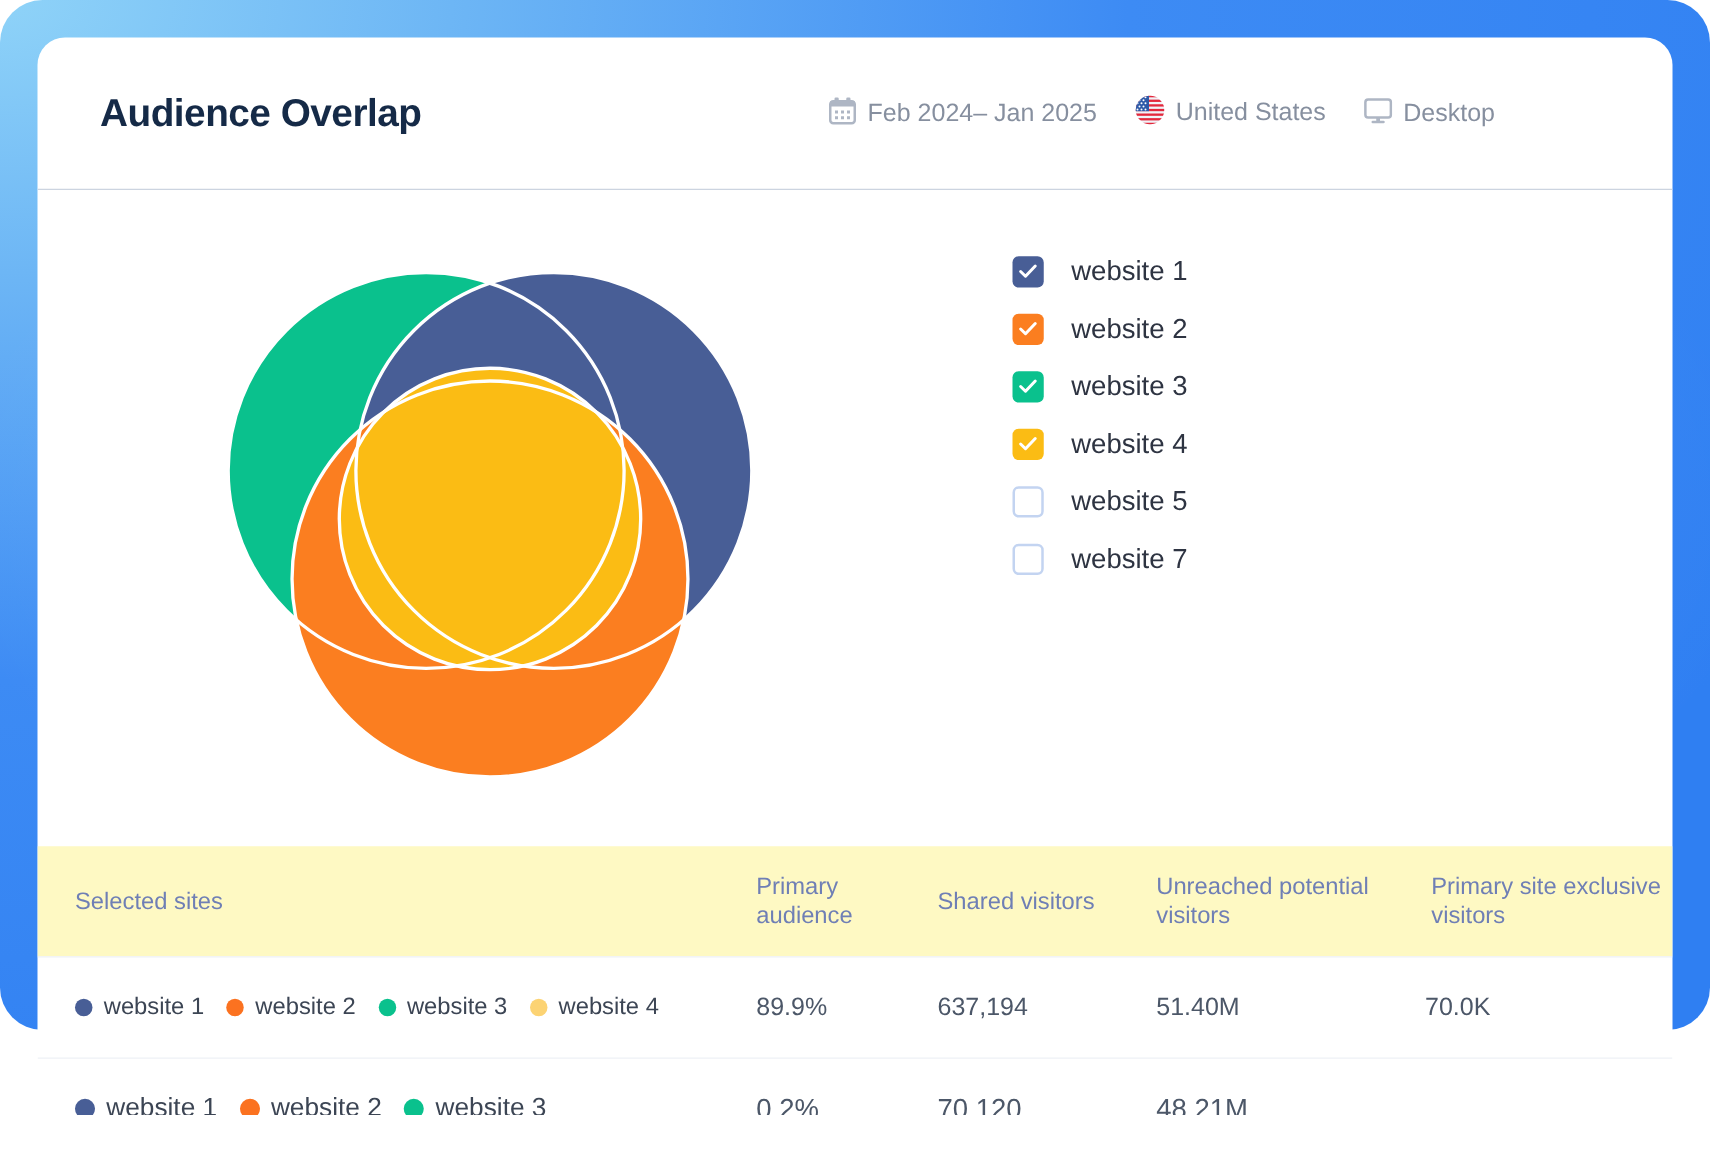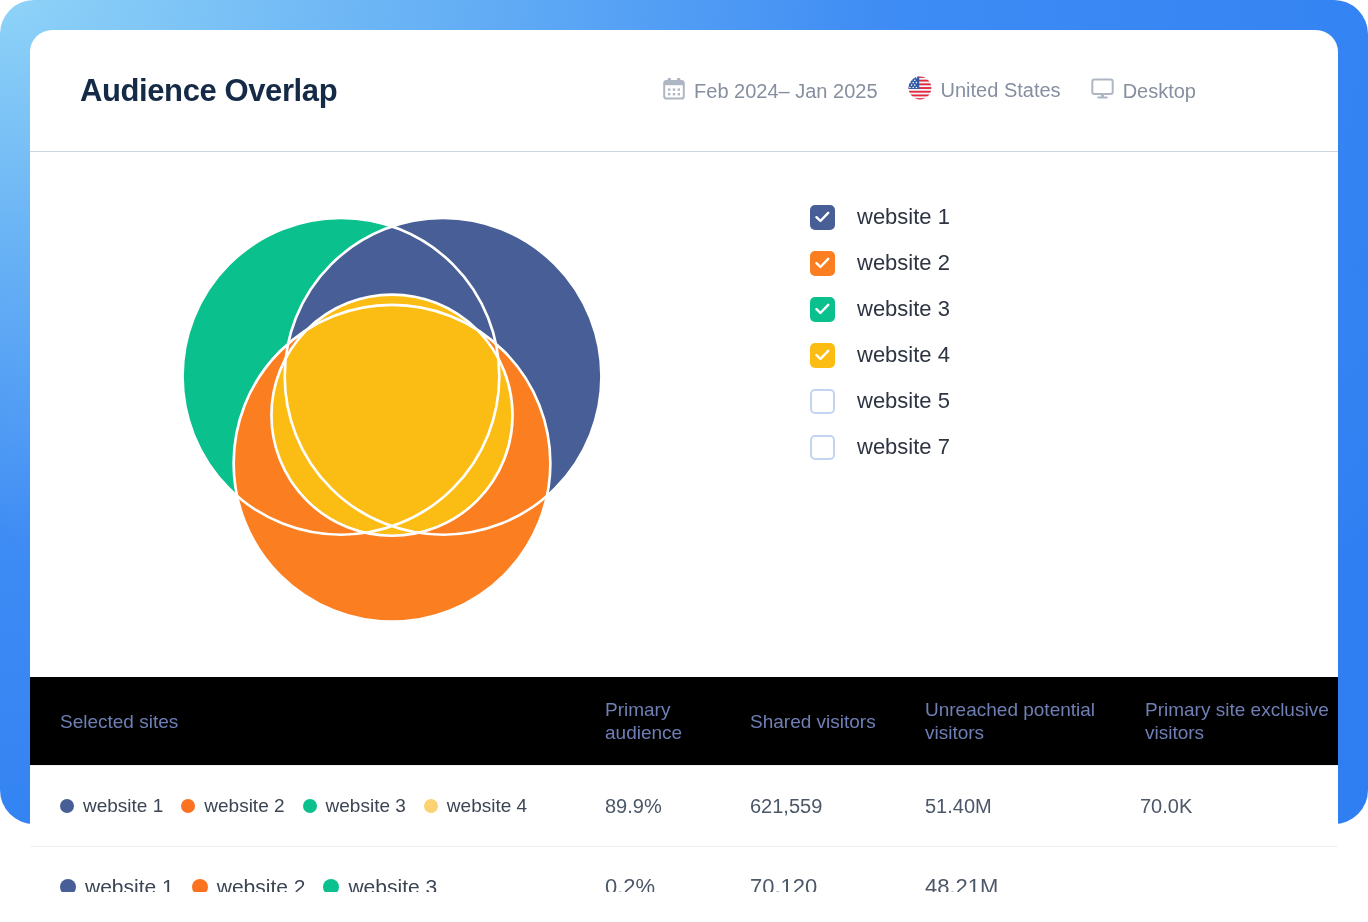--- a/index.html
+++ b/index.html
@@ -139,7 +139,7 @@
     padding-left: 30px;
   }
   #thead {
-    background: #000000;
+    background: #fef9c3;
     height: 88px;
     align-items: center;
   }

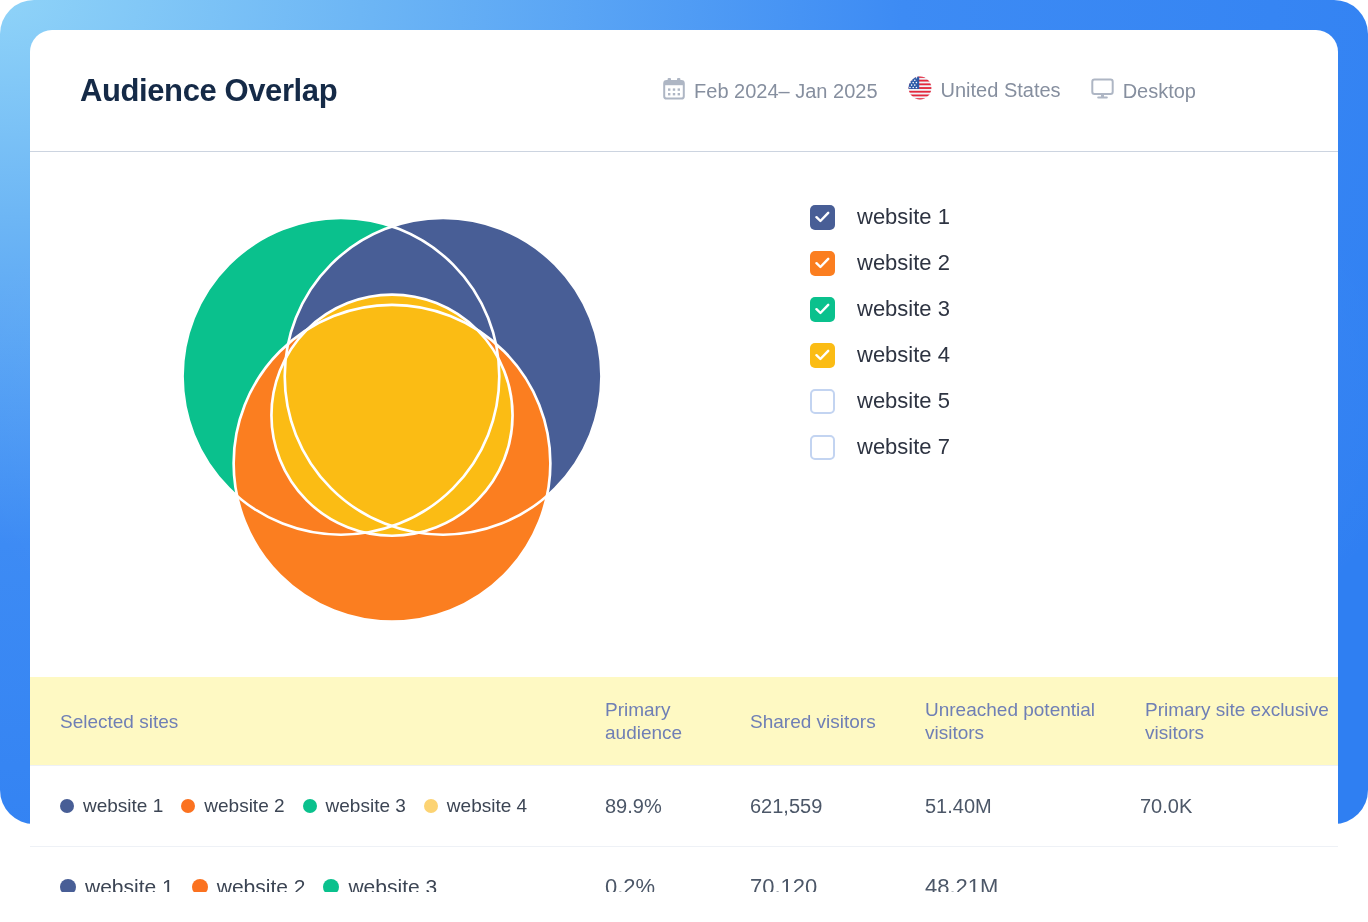--- a/index.html
+++ b/index.html
@@ -364,7 +364,7 @@
           </span>
         </div>
         <div class="cell c-shared-aud">89.9%</div>
-        <div class="cell c-shared-vis">621,559</div>
+        <div class="cell c-shared-vis">637,194</div>
         <div class="cell c-primary">51.40M</div>
         <div class="cell c-unreach">70.0K</div>
       </div>

